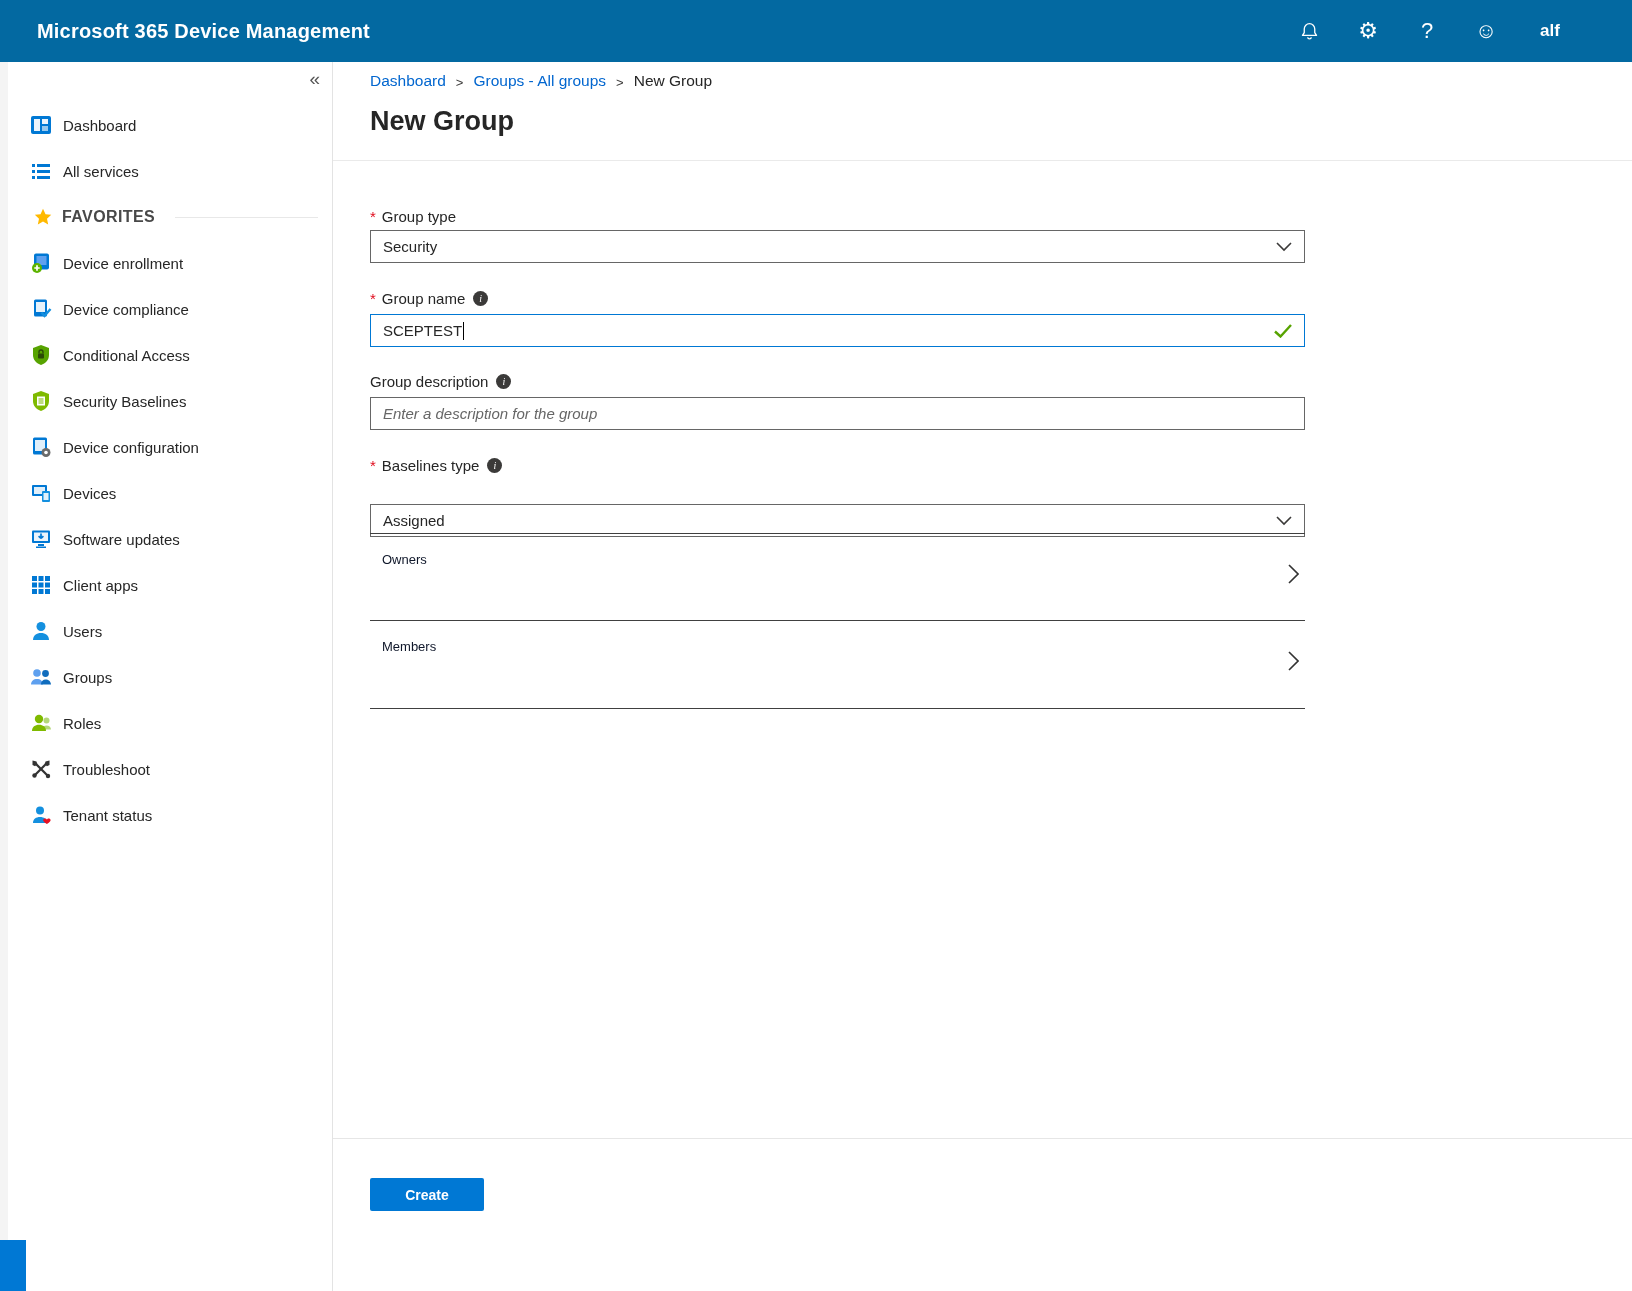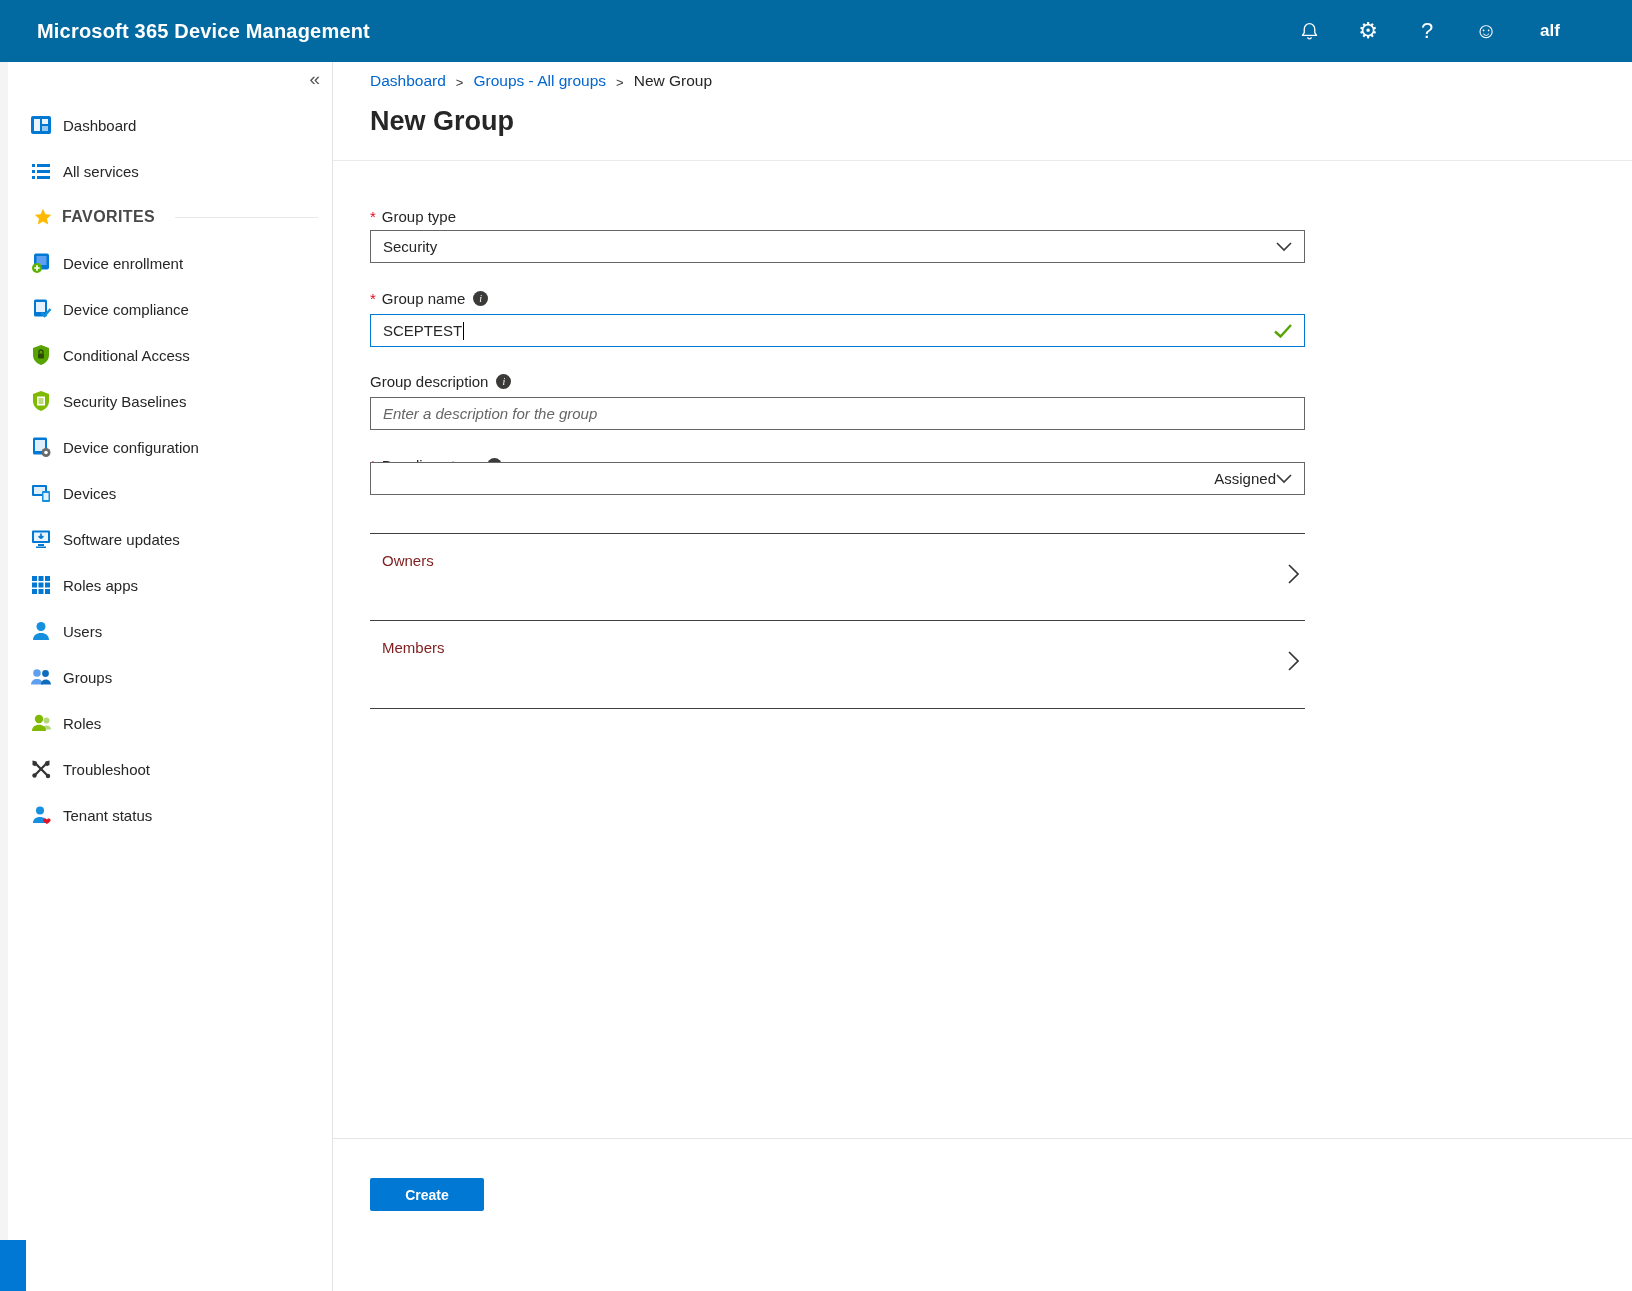--- a/index.html
+++ b/index.html
@@ -339,7 +339,7 @@
       <span>Baselines type</span>
       <span class="info">i</span>
     </div>
-    <div class="field select" style="top:400px;justify-content:flex-end;">
+    <div class="field select" style="top:442px;">
       <span>Assigned</span>
       <span class="icon" style="width:16px;height:10px;flex:0 0 16px;">
         <svg viewBox="0 0 16 10">

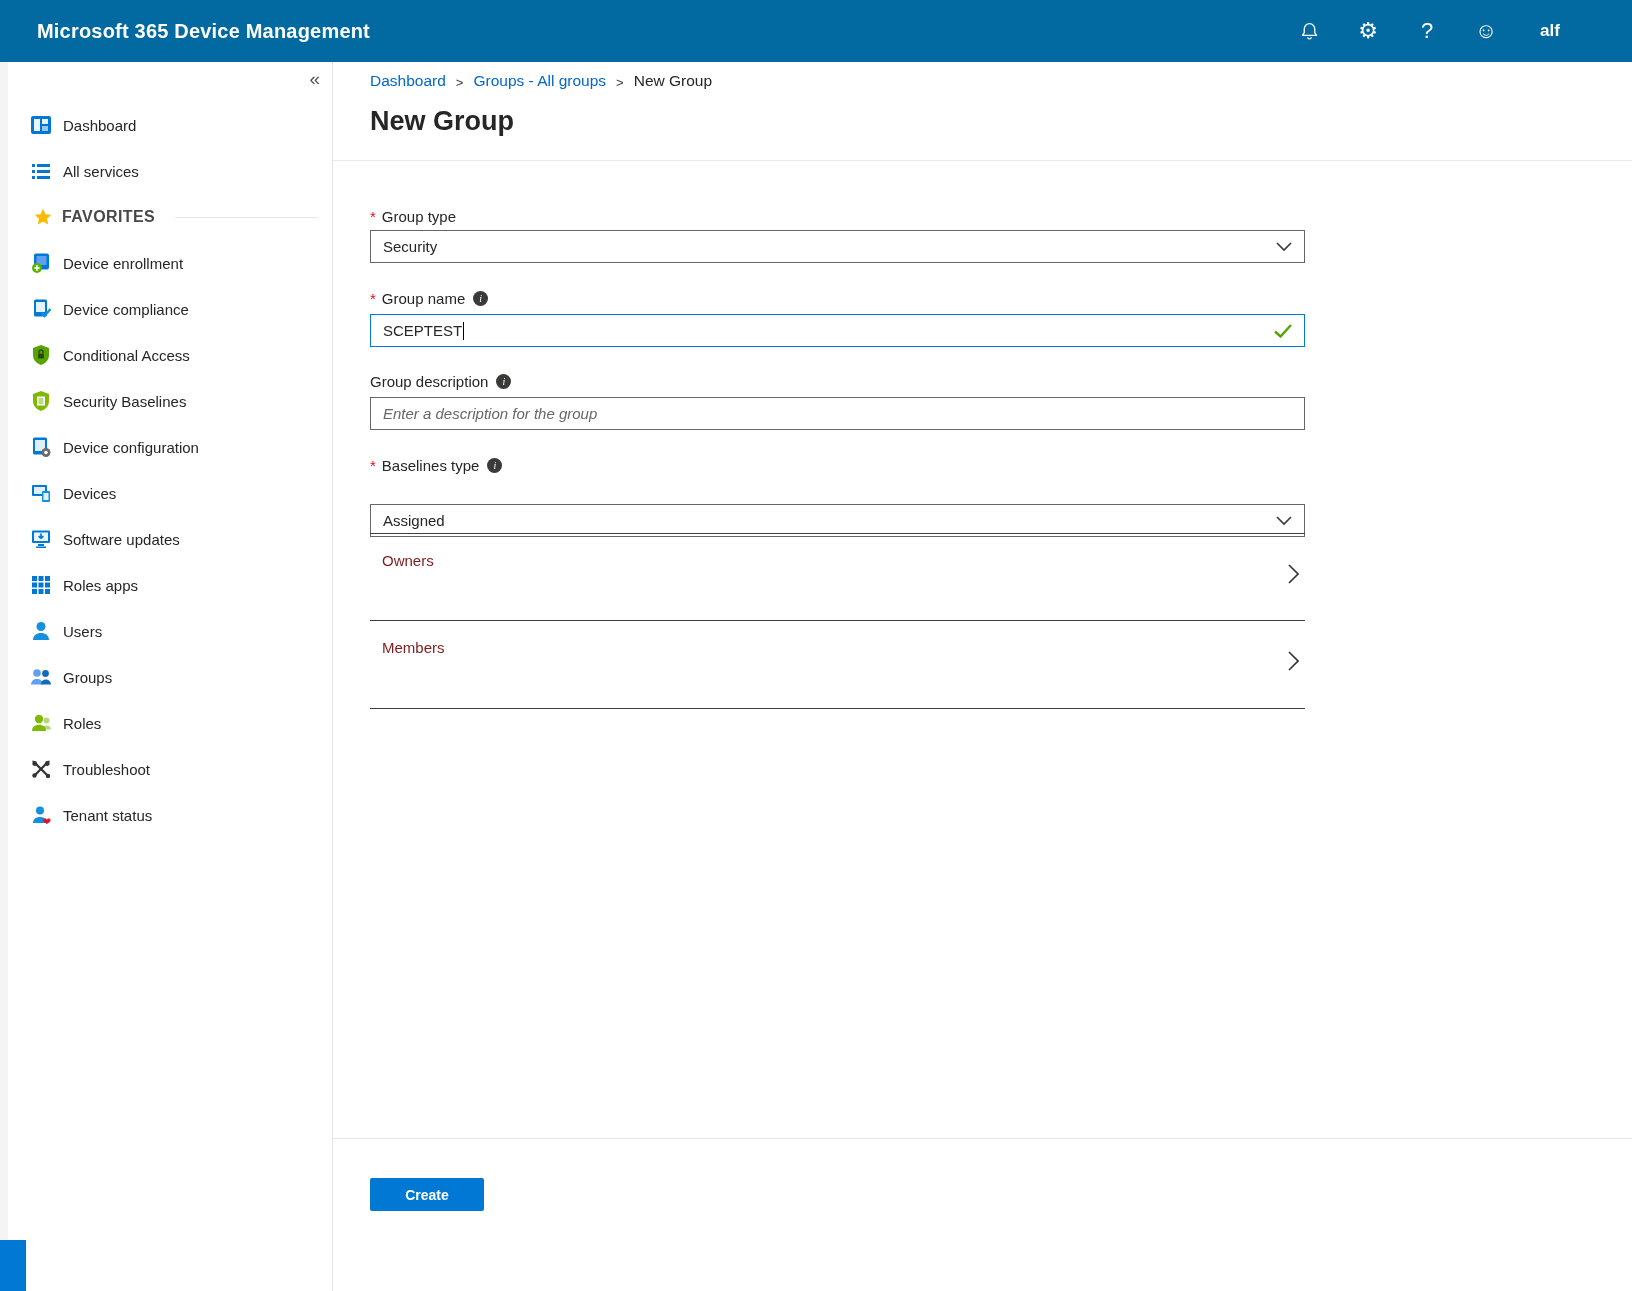--- a/index.html
+++ b/index.html
@@ -50,7 +50,7 @@
   .desc-input::placeholder{font-style:italic;color:#666;}
 
   .rows{position:absolute;left:37px;top:471px;width:935px;border-bottom:1px solid #404040;}
-  .row{position:relative;height:87px;border-top:1px solid #404040;padding:18px 0 0 12px;font-size:15px;color:#7f1d1d;cursor:pointer;}
+  .row{position:relative;height:87px;border-top:1px solid #404040;padding:18px 0 0 12px;font-size:13px;color:#0f172a;cursor:pointer;}
   .row:last-child{height:88px;}
   .row-chevron{position:absolute;right:6px;top:30px;}
 

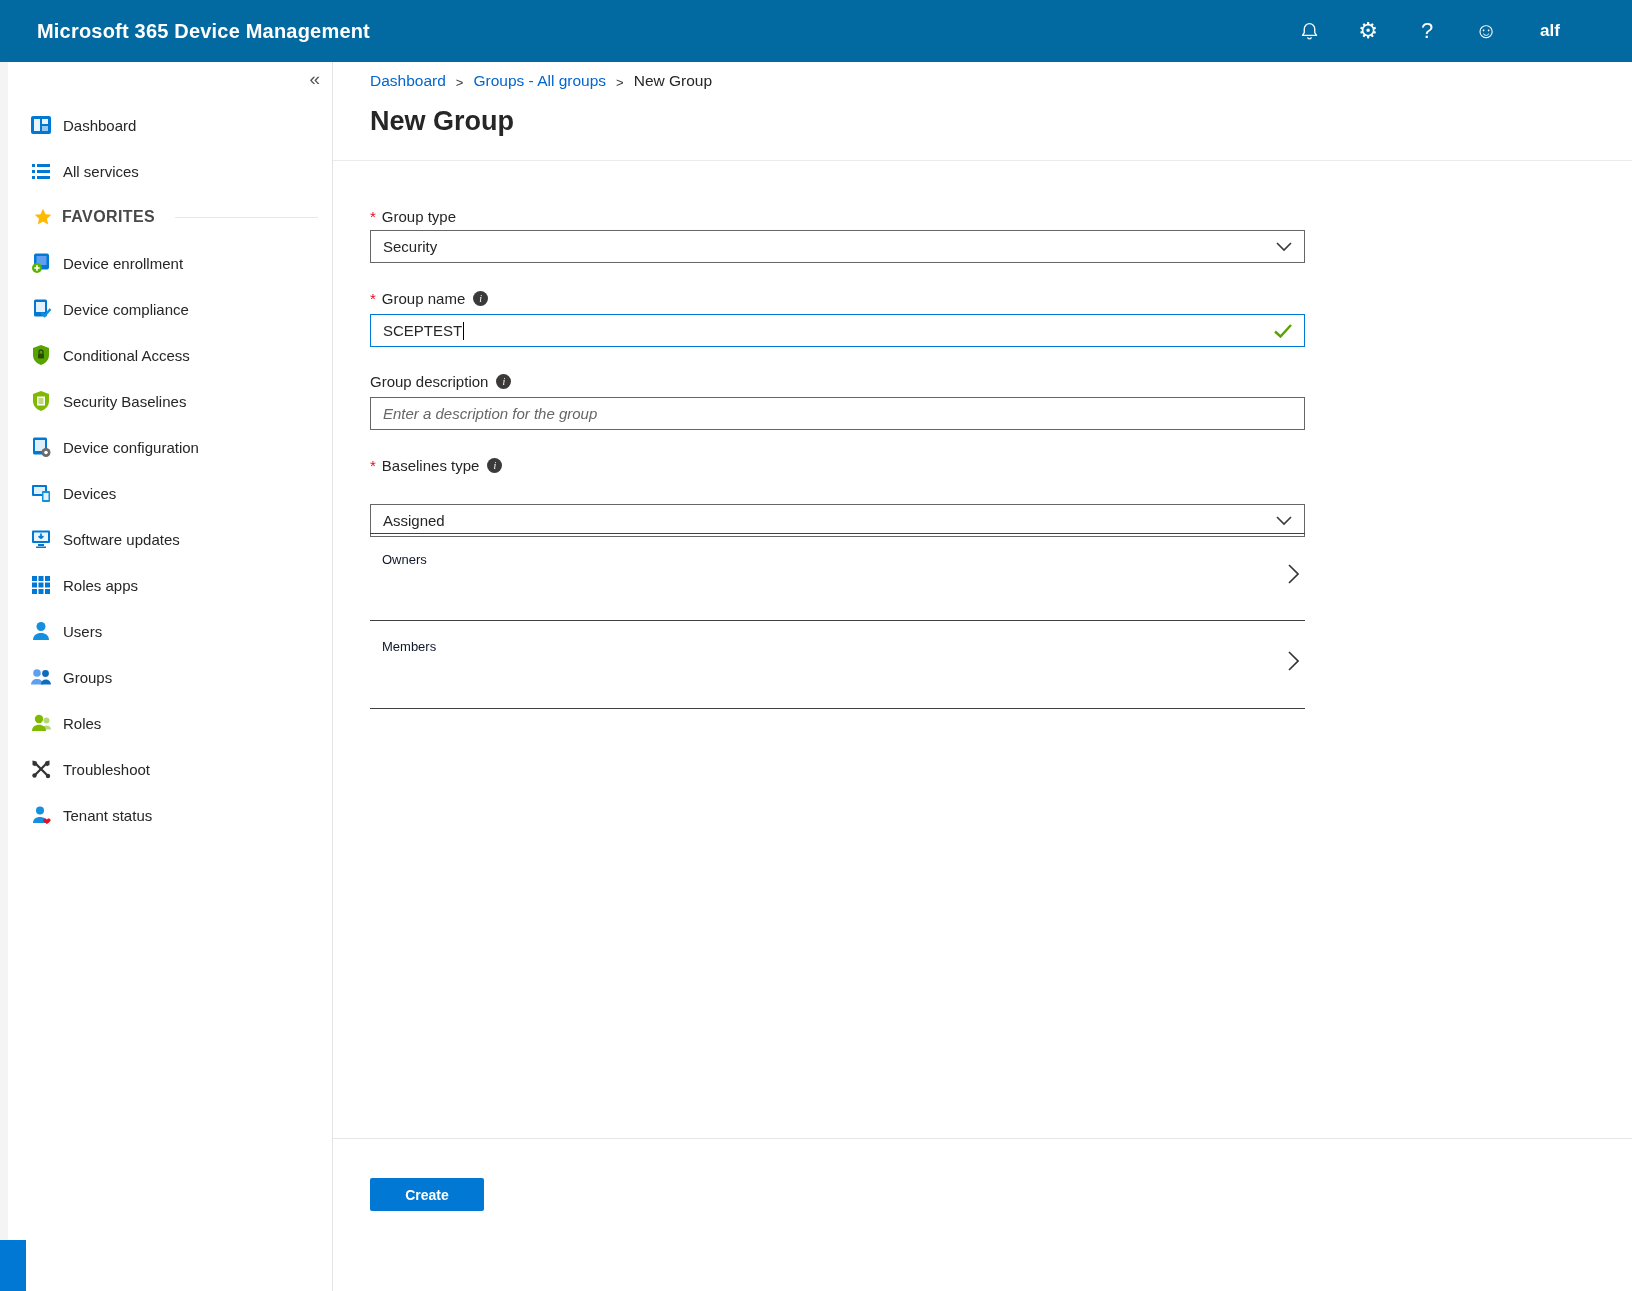--- a/index.html
+++ b/index.html
@@ -222,7 +222,7 @@
               </g>
             </svg>
         </span>
-        <span class="nav-label">Roles apps</span>
+        <span class="nav-label">Client apps</span>
       </div>
 
       <div class="nav-item">

